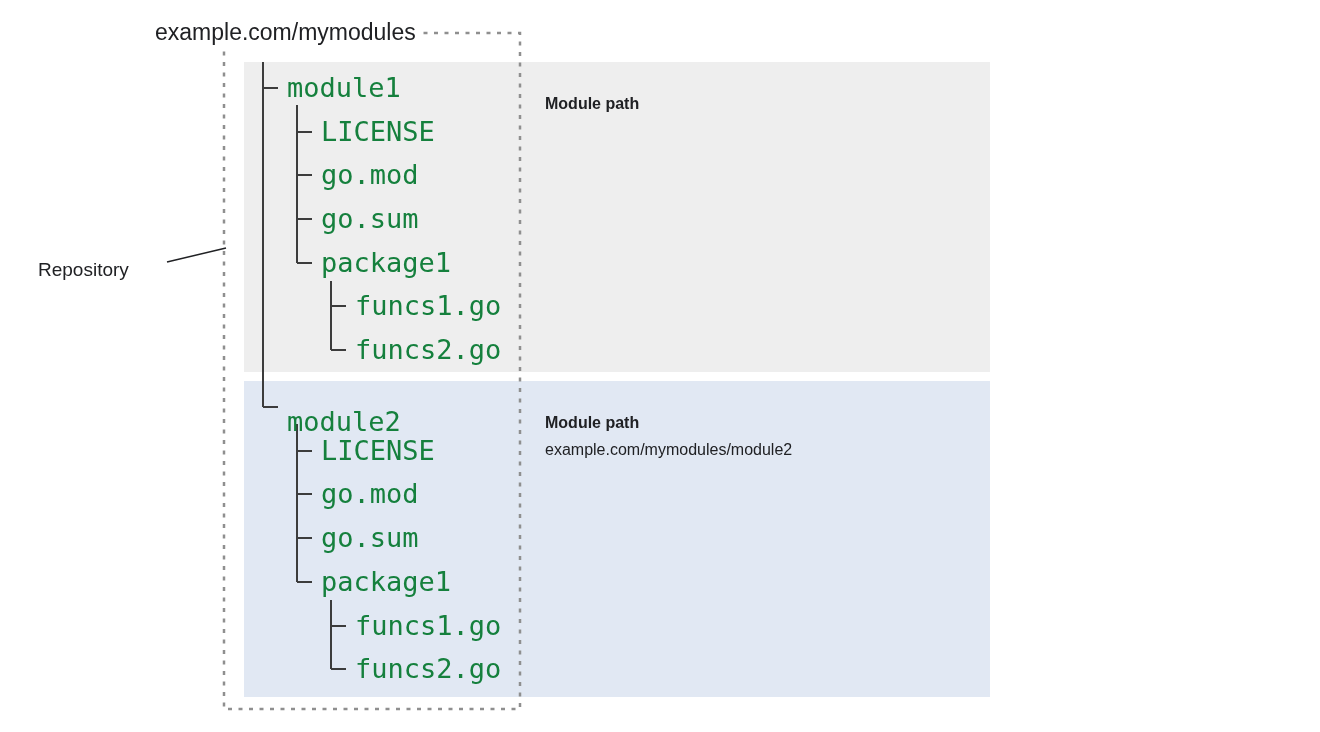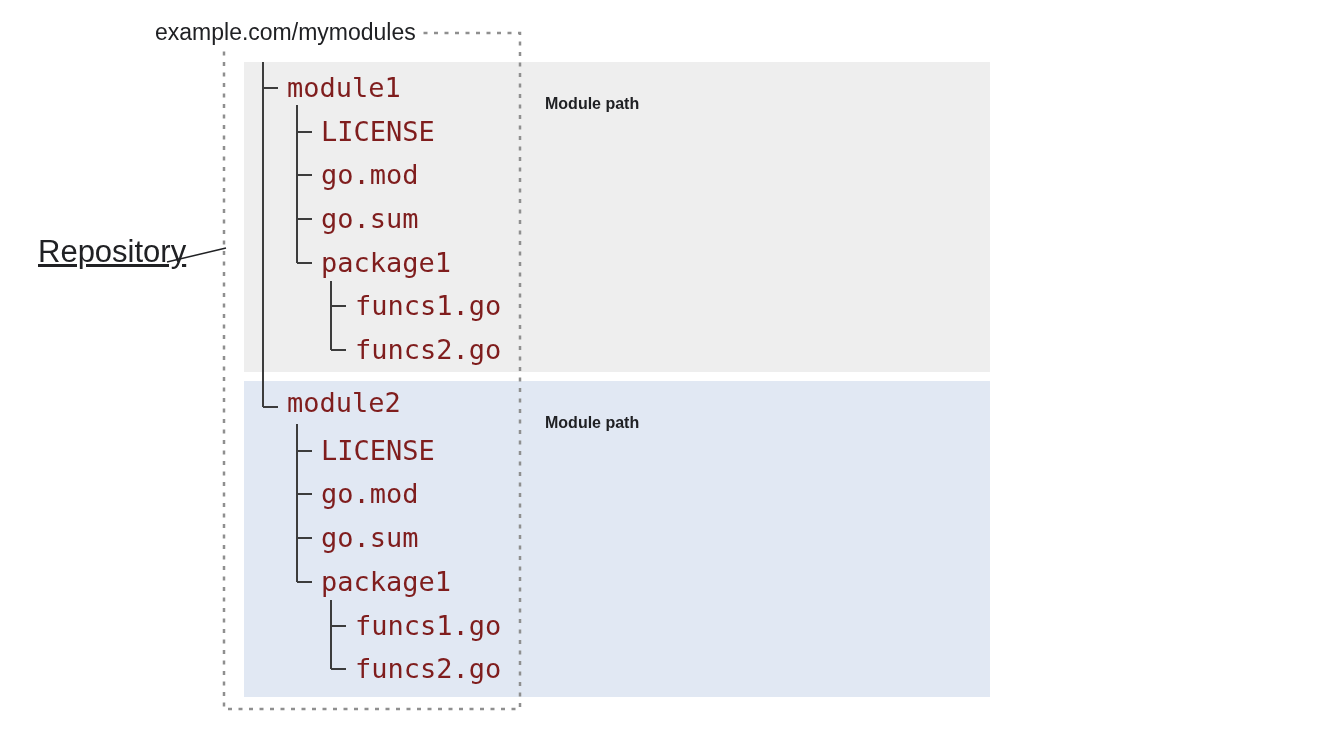--- a/index.html
+++ b/index.html
@@ -23,7 +23,7 @@
     line-height:32px;
     height:32px;
     white-space:pre;
-    color:#7f1d1d;
+    color:#15803d;
   }
   .repo-url-label{
     position:absolute;

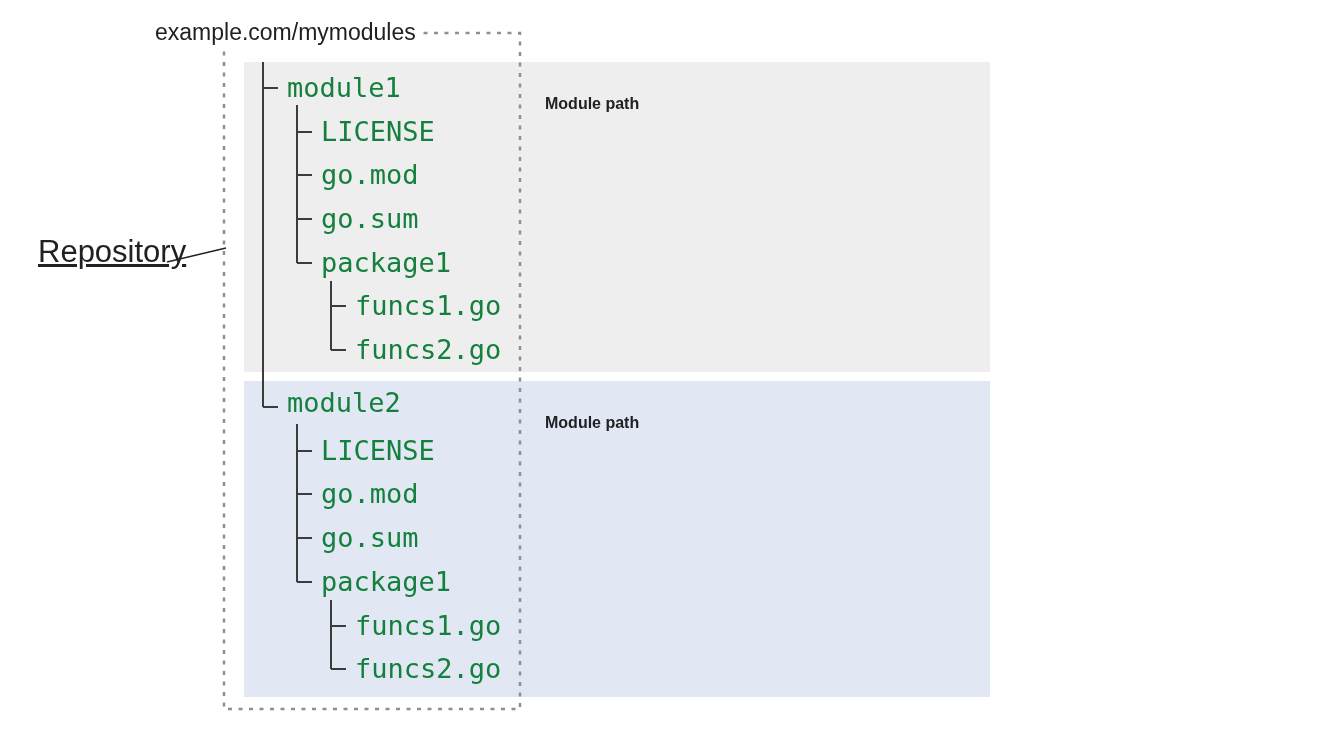--- a/index.html
+++ b/index.html
@@ -37,12 +37,11 @@
   }
   .repository-label{
     position:absolute;
-    left:38px;top:239px;
+    left:38px;top:257px;
     z-index:3;
-    font-size:31px;
+    font-size:19px;
     line-height:26px;
     white-space:nowrap;
-    text-decoration:underline;
   }
   .module-path-block{
     position:absolute;

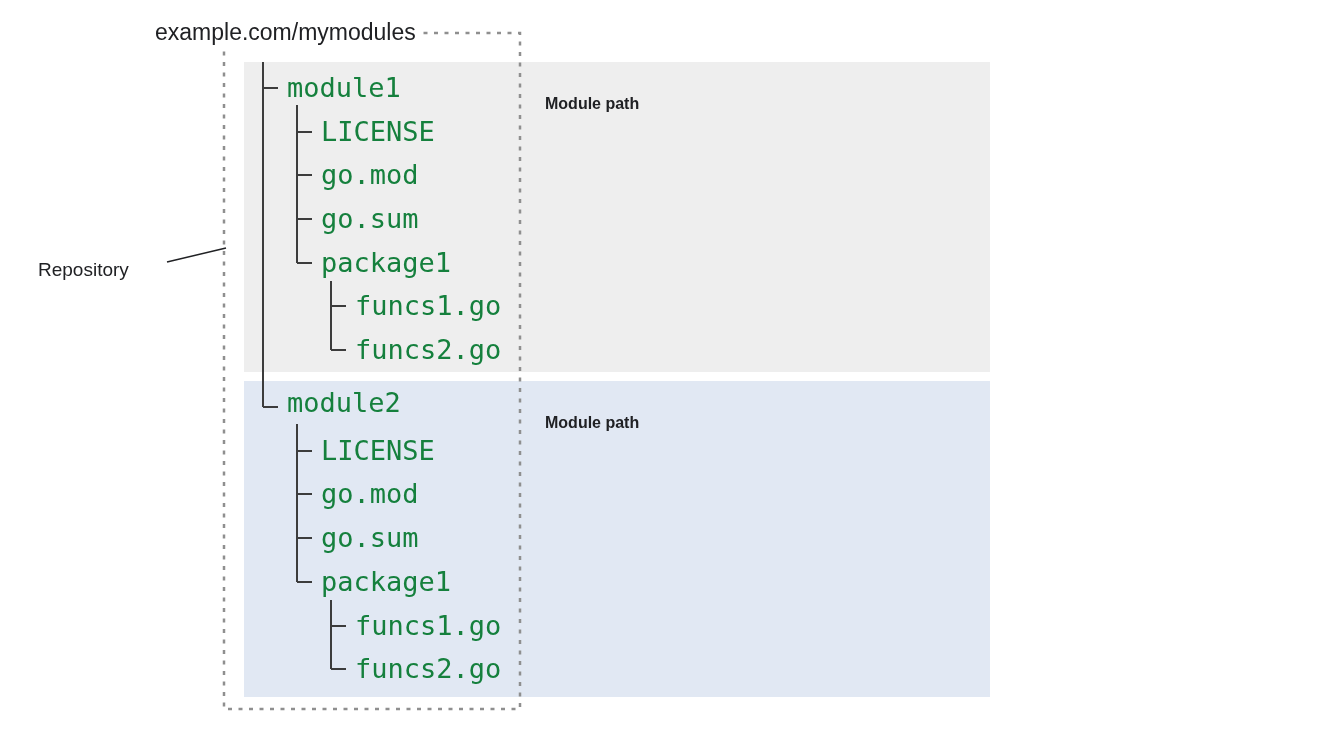--- a/index.html
+++ b/index.html
@@ -107,7 +107,7 @@
   <span class="tree-item" style="left:355px;top:290px">funcs1.go</span>
   <span class="tree-item" style="left:355px;top:334px">funcs2.go</span>
 
-  <span class="tree-item" style="left:287px;top:387px">module2</span>
+  <span class="tree-item" style="left:287px;top:406px">module2</span>
   <span class="tree-item" style="left:321px;top:435px">LICENSE</span>
   <span class="tree-item" style="left:321px;top:478px">go.mod</span>
   <span class="tree-item" style="left:321px;top:522px">go.sum</span>

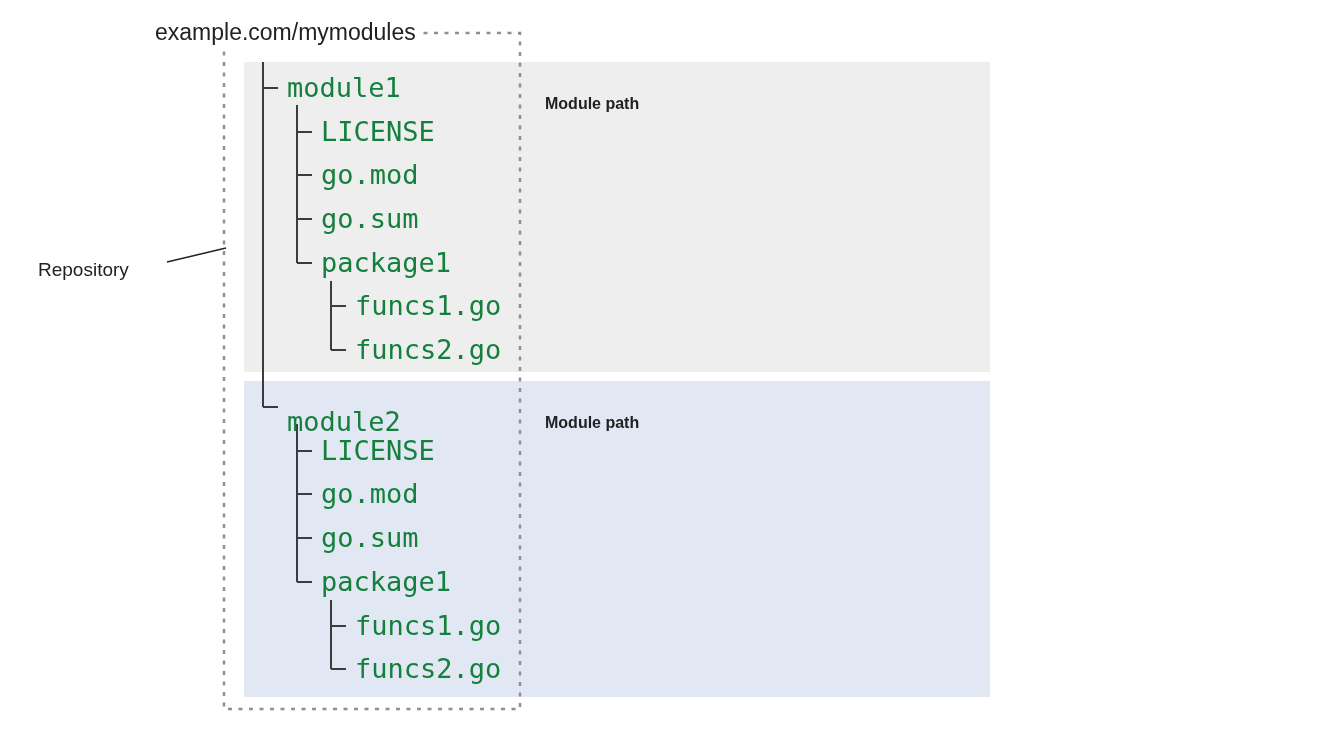--- a/index.html
+++ b/index.html
@@ -121,6 +121,7 @@
 
   <div class="module-path-block mp2">
     <div class="heading">Module path</div>
+    <div>example.com/mymodules/module2</div>
   </div>
 
 </div>

